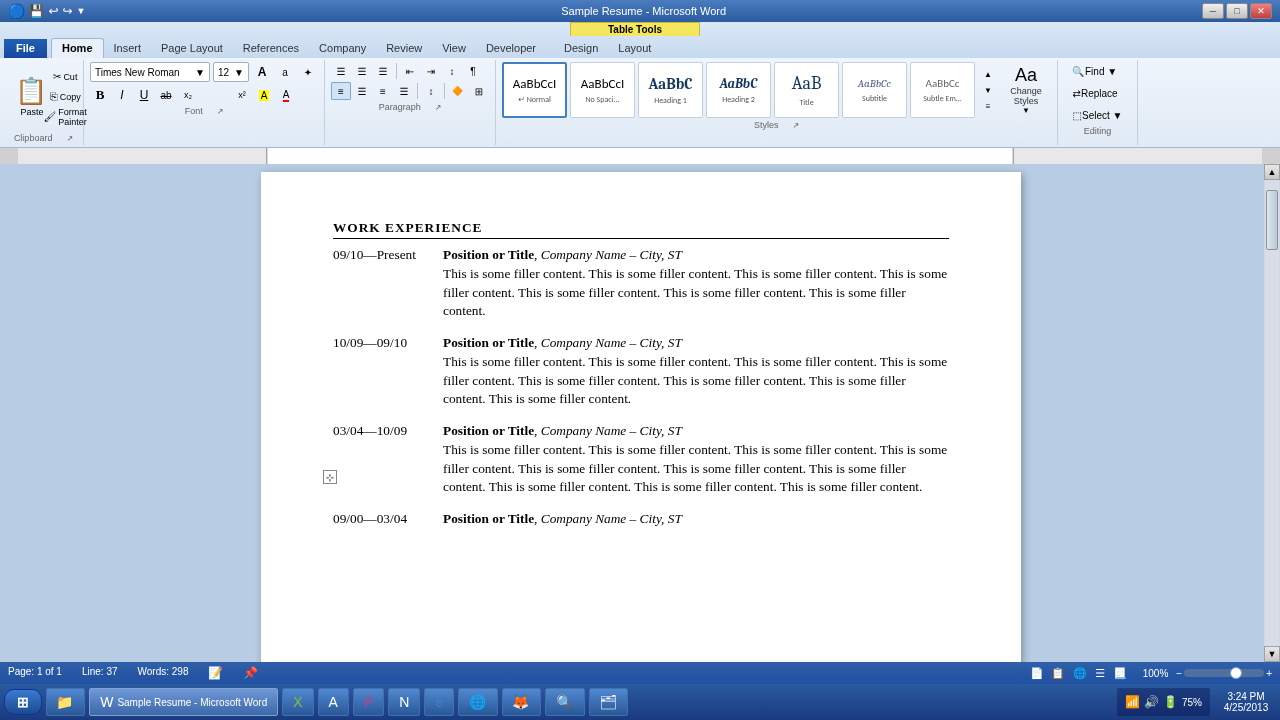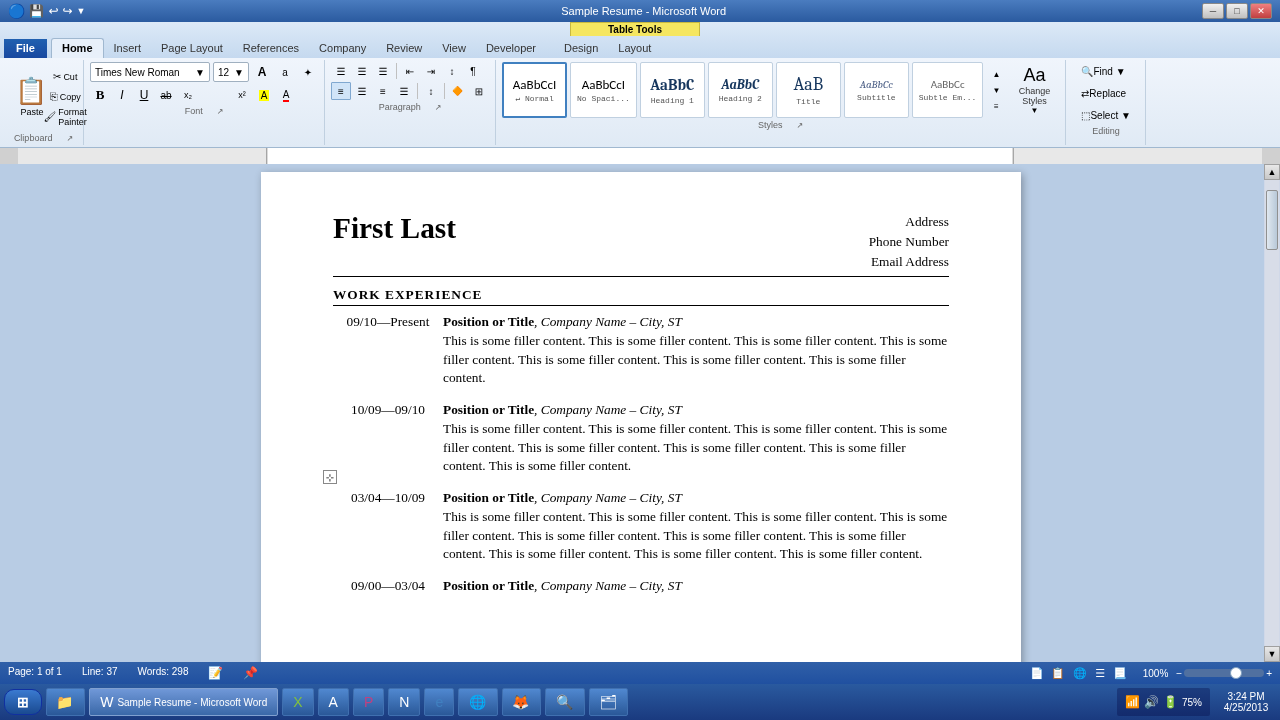--- a/index.html
+++ b/index.html
@@ -370,7 +370,7 @@
       border: 2px solid #4080c0;
     }
     .style-item .style-preview { font-size: 13px; line-height: 1.2; }
-    .style-item .style-label { font-size: 8px; color: #555; margin-top: 2px; font-family: Liberation Mono, monospace; }
+    .style-item .style-label { font-size: 8px; color: #555; margin-top: 2px; }
   </style>
 </head>
 <body>

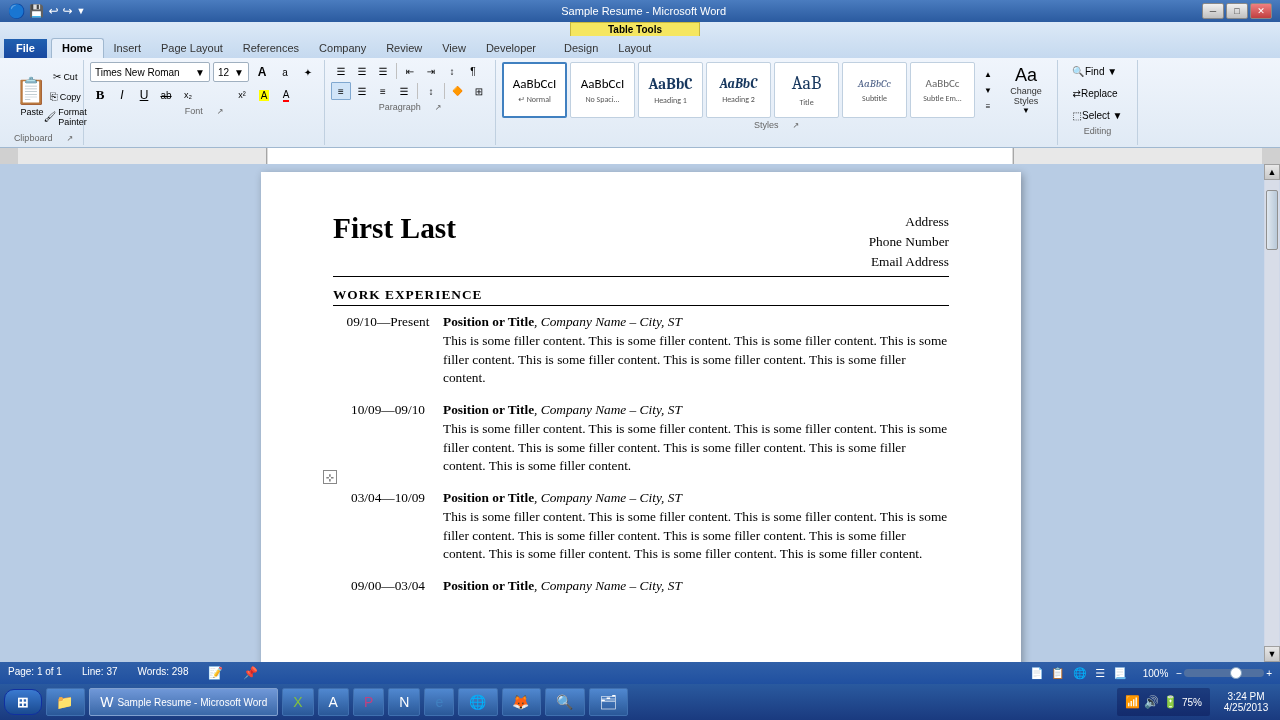--- a/index.html
+++ b/index.html
@@ -631,14 +631,6 @@
 
       <div style="position:absolute; left:62px; top:298px; width:14px; height:14px; border:1px solid #888; background:white; display:flex; align-items:center; justify-content:center; font-size:10px; cursor:move; z-index:5;">⊹</div>
 
-      <div class="resume-header">
-        <div class="resume-name">First Last</div>
-        <div class="resume-contact">
-          <div>Address</div>
-          <div>Phone Number</div>
-          <div>Email Address</div>
-        </div>
-      </div>
 
 
       <div style="margin-top:8px;">

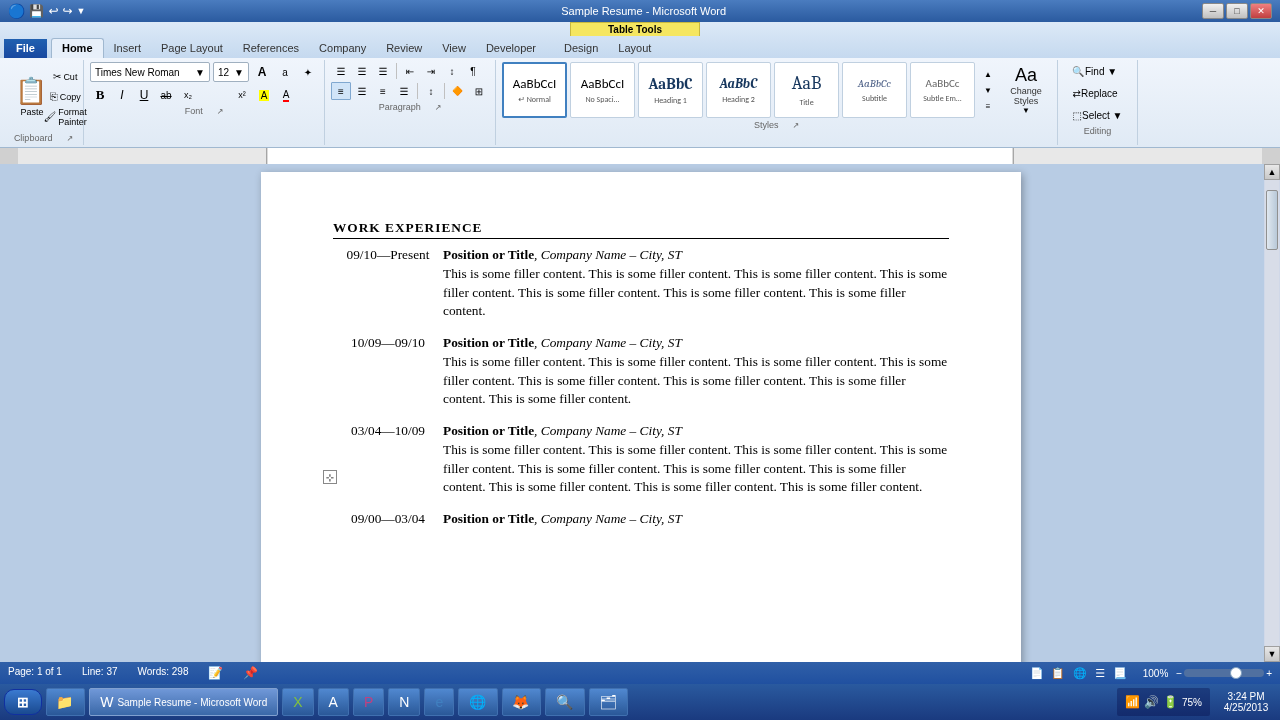--- a/index.html
+++ b/index.html
@@ -208,7 +208,6 @@
       width: 110px;
       flex-shrink: 0;
       font-size: 10pt;
-      text-align: center;
     }
     .work-detail { flex: 1; }
     .work-title { font-weight: bold; }

